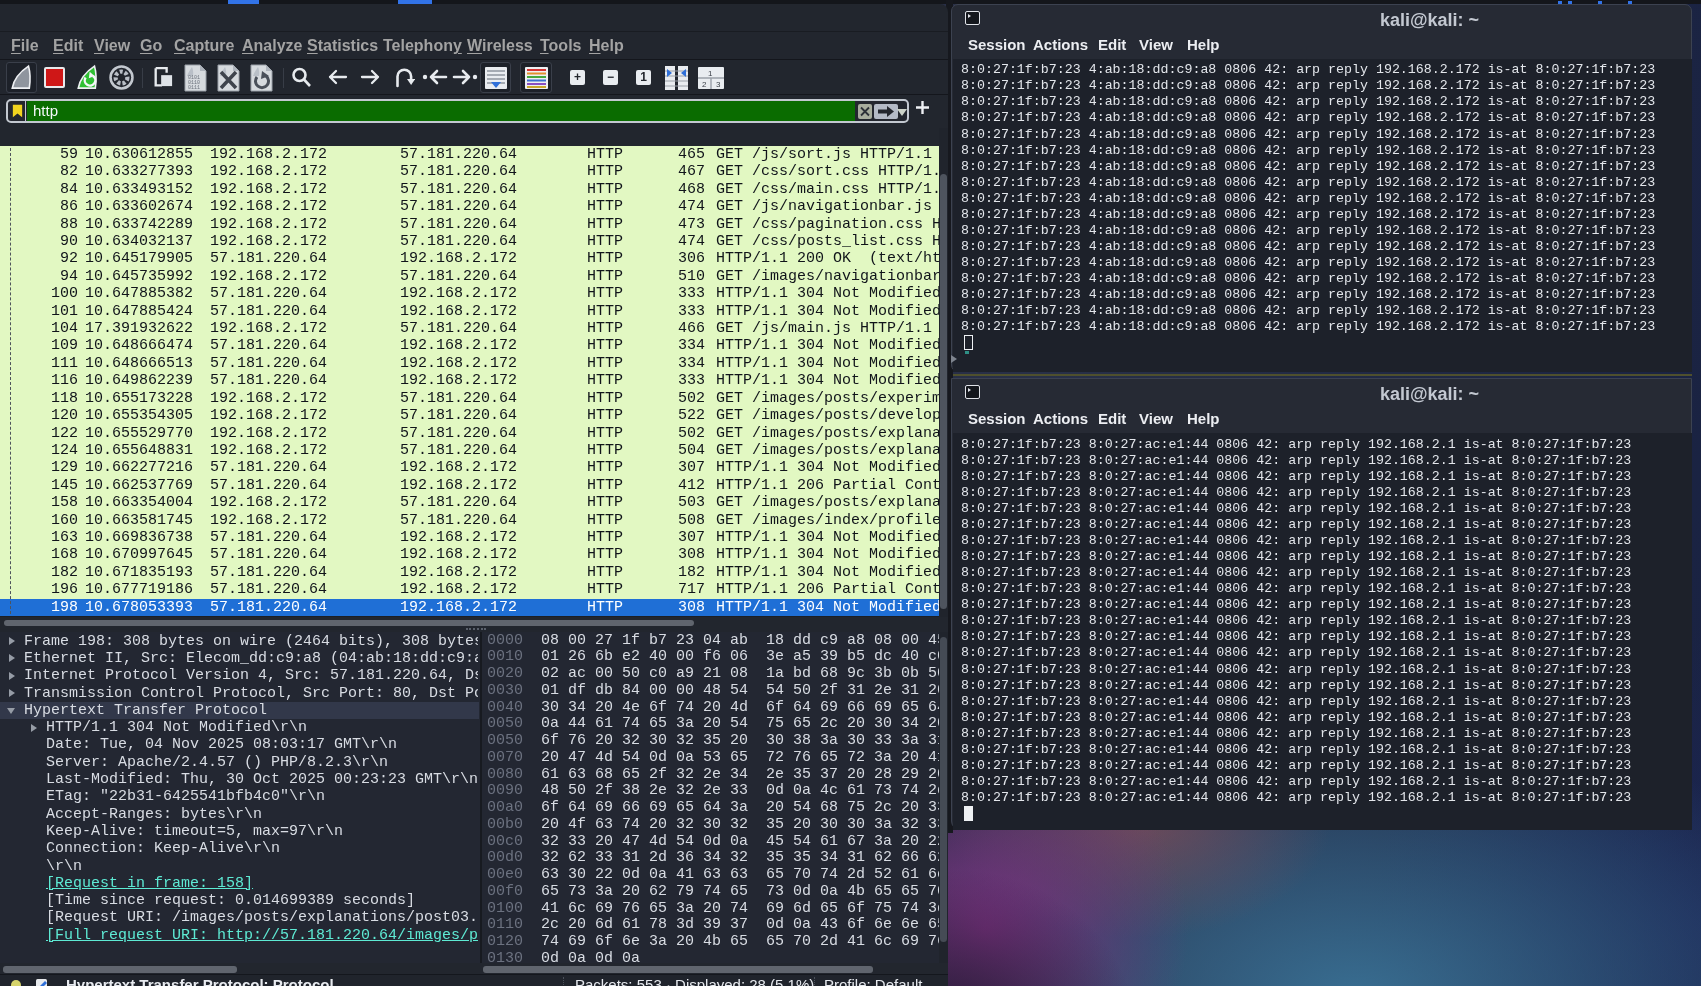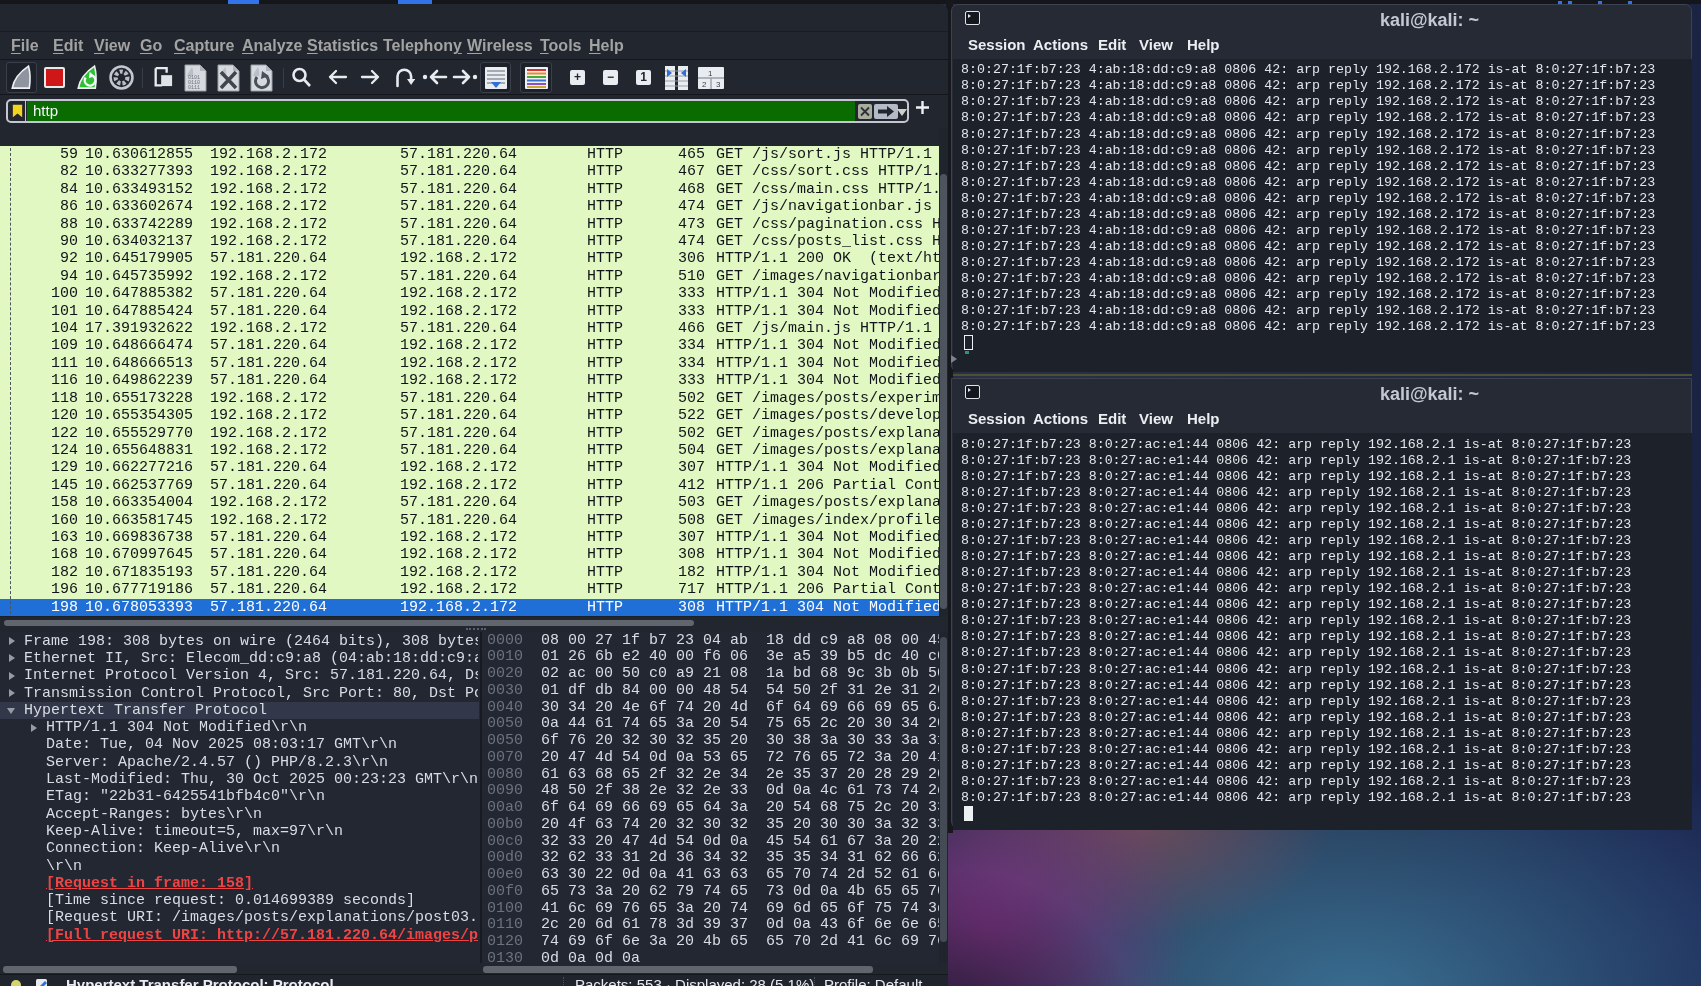--- a/index.html
+++ b/index.html
@@ -56,7 +56,7 @@
 #det .tri{position:absolute;width:0;height:0;}
 .tri-r{border-left:6px solid #969ca6;border-top:4.5px solid transparent;border-bottom:4.5px solid transparent;}
 .tri-d{border-top:6px solid #969ca6;border-left:4.5px solid transparent;border-right:4.5px solid transparent;}
-.lnk{color:#ef4444;text-decoration:underline;font-weight:bold;}
+.lnk{color:#5eead4;text-decoration:underline;}
 #detdiv{left:480px;top:628px;width:2px;height:331px;background:#171a20;}
 #hex{left:482px;top:628px;width:457px;height:331px;background:#232732;overflow:hidden;}
 #hex .hr{position:absolute;left:5px;width:520px;height:16.75px;line-height:16.75px;font-size:15px;font-family:"Liberation Mono",monospace;white-space:pre;color:#d8dce3;}

